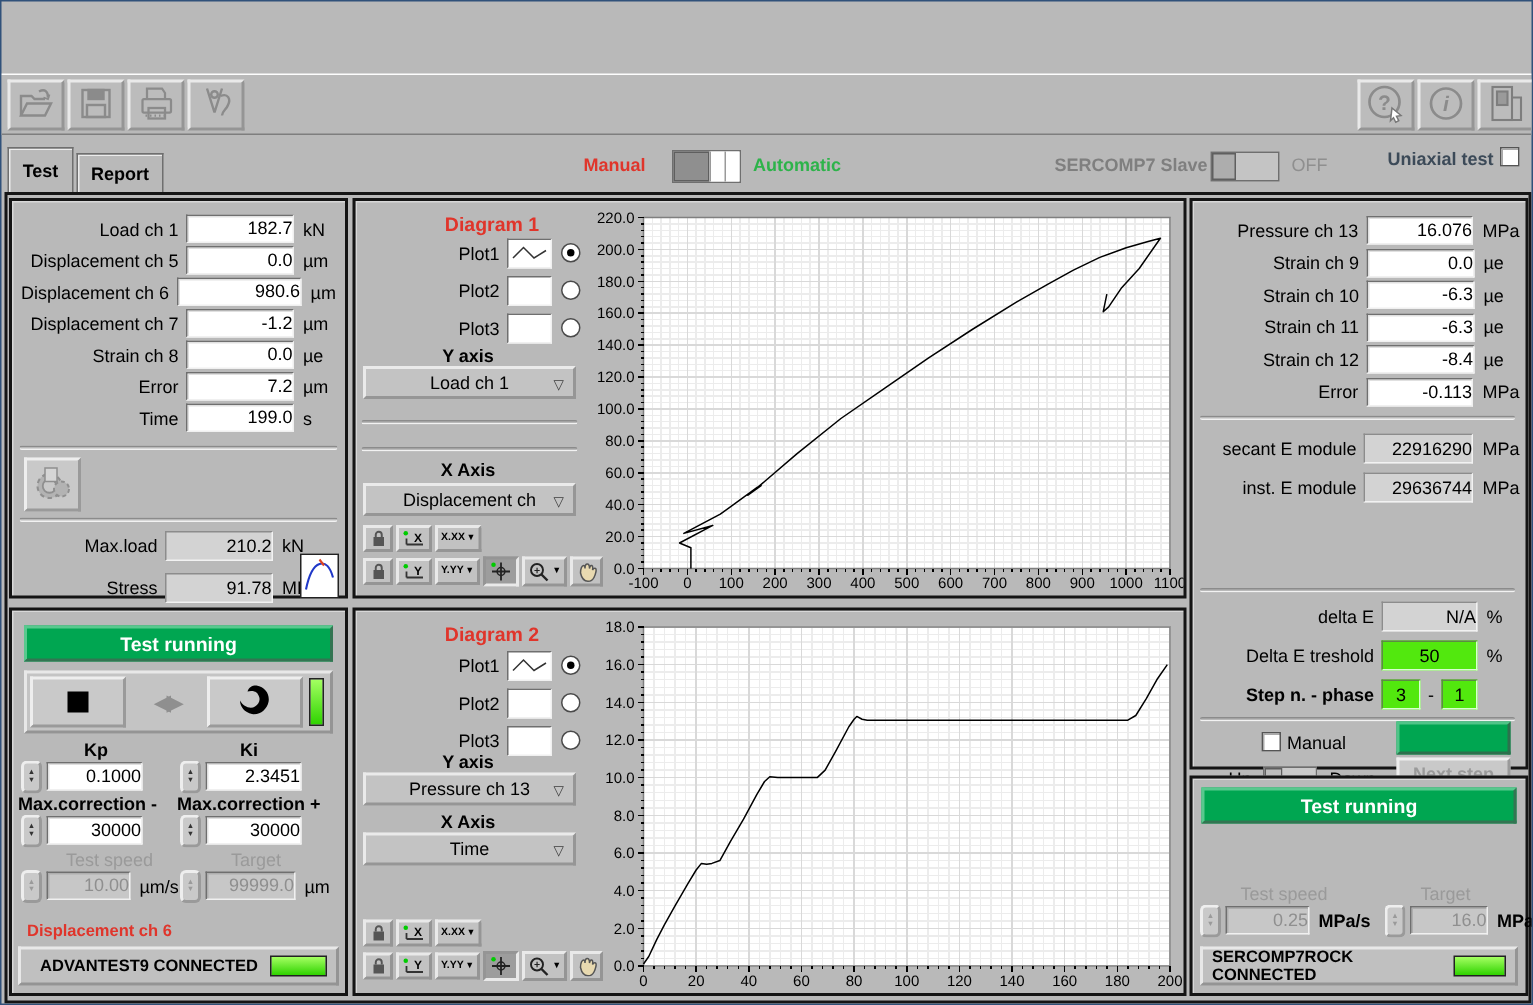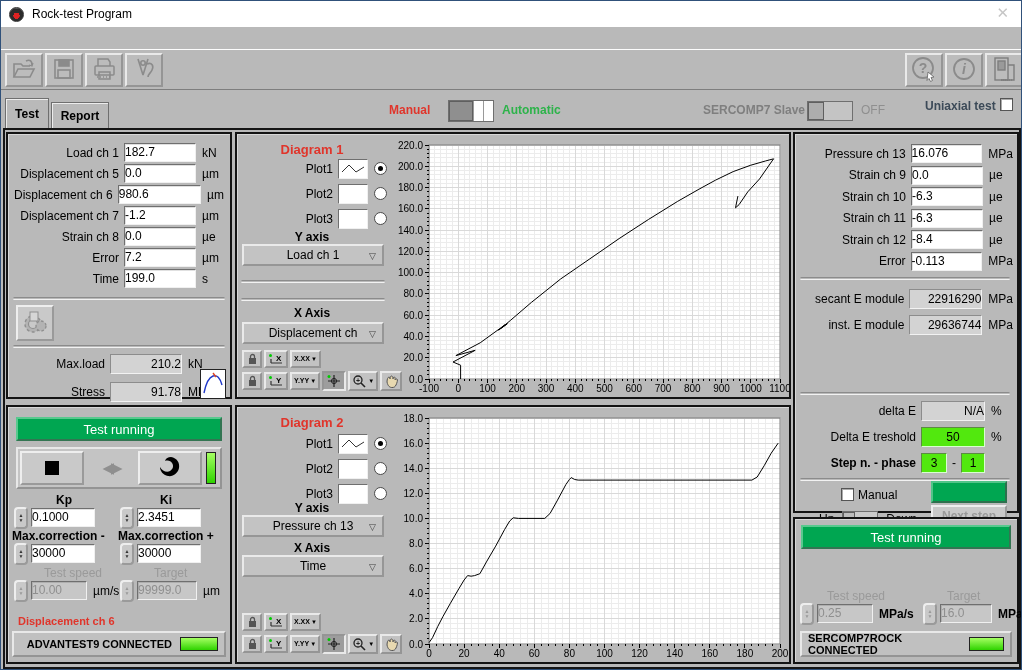--- a/index.html
+++ b/index.html
@@ -56,11 +56,6 @@
 
 <div class="window">
 
-  <div class="titlebar">
-    <span class="appicon"></span>
-    <span>Rock-test Program</span>
-    <span class="closex">✕</span>
-  </div>
 
 
   <div class="toolbar">

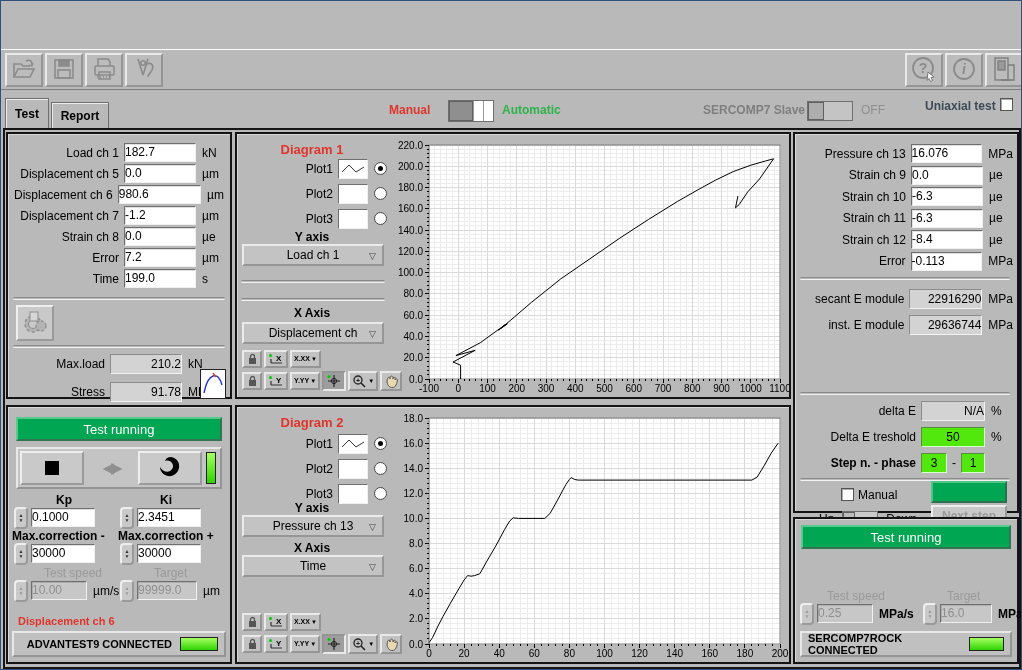--- a/index.html
+++ b/index.html
@@ -24,7 +24,7 @@
   .lbl{text-align:right;padding-right:5px;white-space:nowrap;}
   .unit{padding-left:6px;white-space:nowrap;}
   .inp{background:#fff;border:1px solid;border-color:#6f6f6f #f0f0f0 #f0f0f0 #6f6f6f;box-shadow:inset 1px 1px 0 rgba(0,0,0,.12);
-    height:19px;line-height:17px;text-align:left;}
+    height:19px;line-height:17px;text-align:right;}
   .disp{background:#d3d3d3;border:1px solid;border-color:#8c8c8c #f2f2f2 #f2f2f2 #8c8c8c;height:20px;line-height:18px;text-align:right;}
   .inp.dis{background:#c7c7c7;color:#8f8f8f;}
   .gval{background:#52e80e;border:1px solid;border-color:#5c8a44 #d8ffd0 #d8ffd0 #5c8a44;height:20px;line-height:18px;text-align:center;}

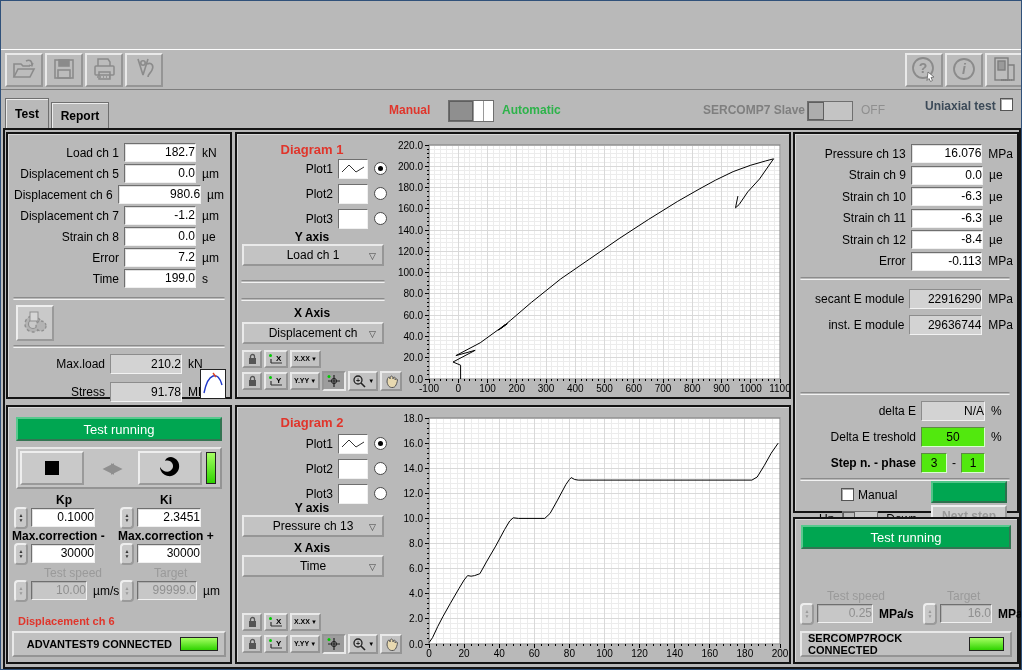--- a/index.html
+++ b/index.html
@@ -46,7 +46,7 @@
   .toggle .cell{background:#fff;border-left:1px solid #9a9a9a;}
   .ctrlbtn{background:#c9c9c9;border:2px outset #eee;display:flex;align-items:center;justify-content:center;}
   .chart{position:absolute;}
-  .redtitle{color:#e0352b;font-weight:bold;font-size:13px;text-align:center;}
+  .redtitle{color:#e0352b;font-weight:bold;font-size:13px;text-align:center;margin-left:16px;}
   .dimtxt{color:#9a9a9a;}
   .graytxt{color:#7f7f7f;font-weight:bold;}
   svg text{font-family:"Liberation Sans",sans-serif;}

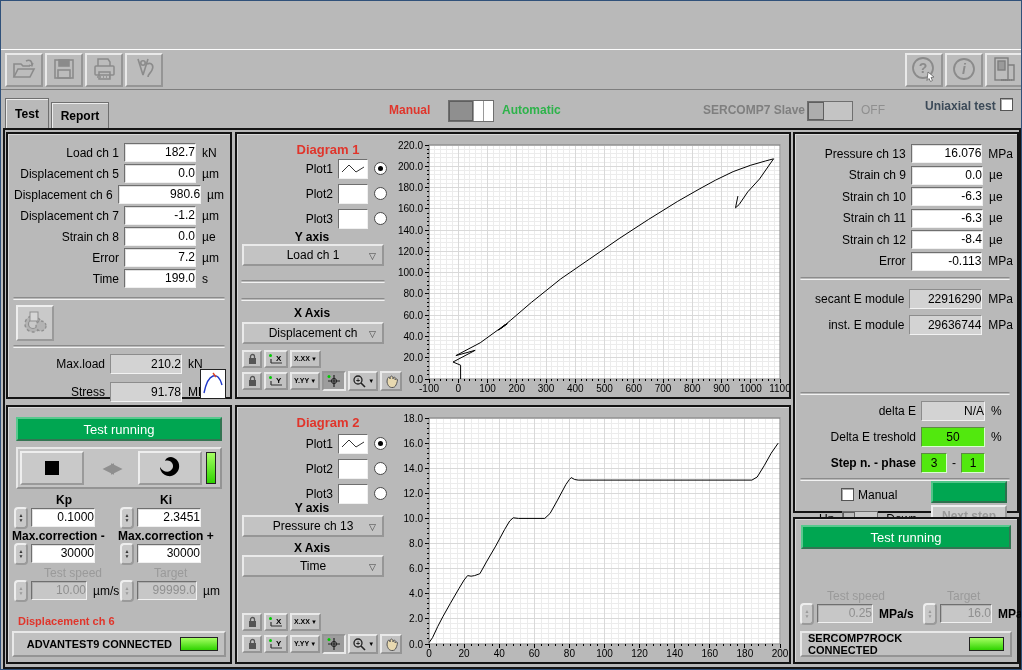--- a/index.html
+++ b/index.html
@@ -29,7 +29,7 @@
   .inp.dis{background:#c7c7c7;color:#8f8f8f;}
   .gval{background:#52e80e;border:1px solid;border-color:#5c8a44 #d8ffd0 #d8ffd0 #5c8a44;height:20px;line-height:18px;text-align:center;}
   .sep{border-top:1px solid #8b8b8b;border-bottom:1px solid #f2f2f2;height:3px;border-radius:2px;}
-  .banner{background:#00a651;border:2px outset #58c98e;color:#fff;font-weight:normal;font-size:13px;display:flex;align-items:center;justify-content:center;}
+  .banner{background:#00a651;border:2px outset #58c98e;color:#fff;font-weight:bold;font-size:13px;display:flex;align-items:center;justify-content:center;}
   .led{background:linear-gradient(180deg,#a4ff62,#2fd300);border:1px solid #222;}
   .spin{width:14px;height:22px;background:#c9c9c9;border:2px outset #eee;border-radius:4px;display:flex;flex-direction:column;align-items:center;justify-content:center;font-size:5px;line-height:5px;color:#333;}
   .spin.dis{color:#9a9a9a;}

